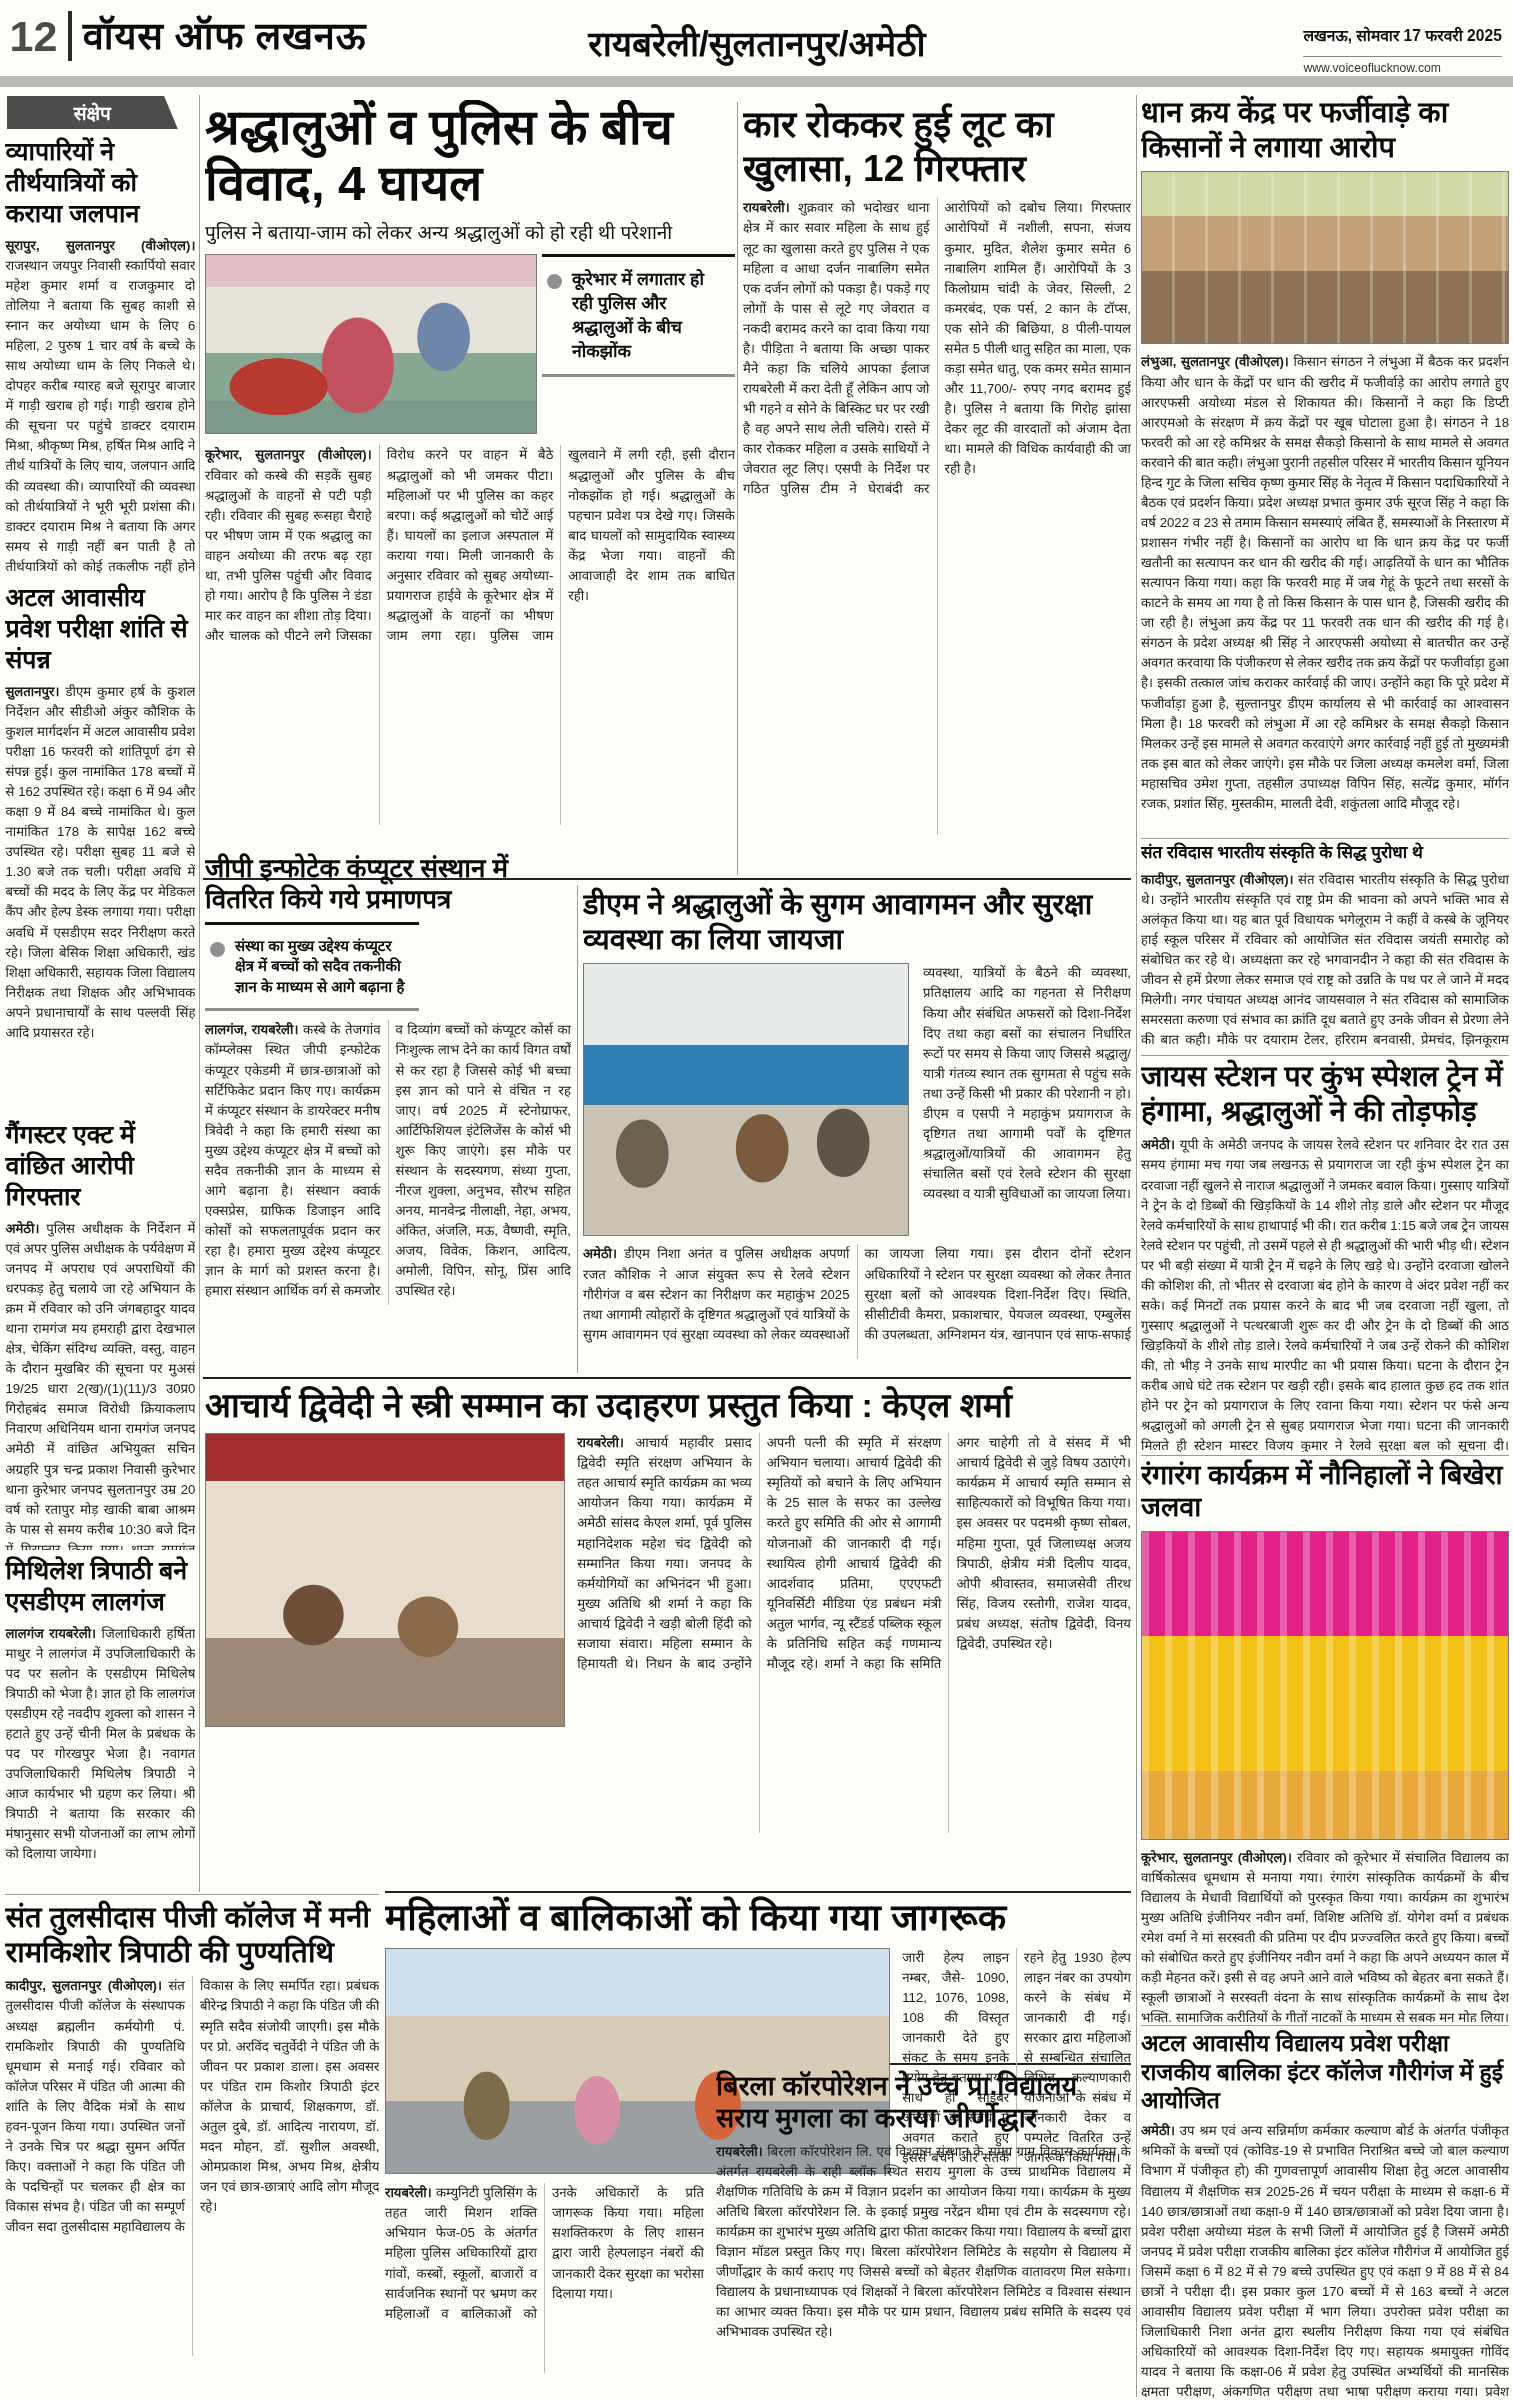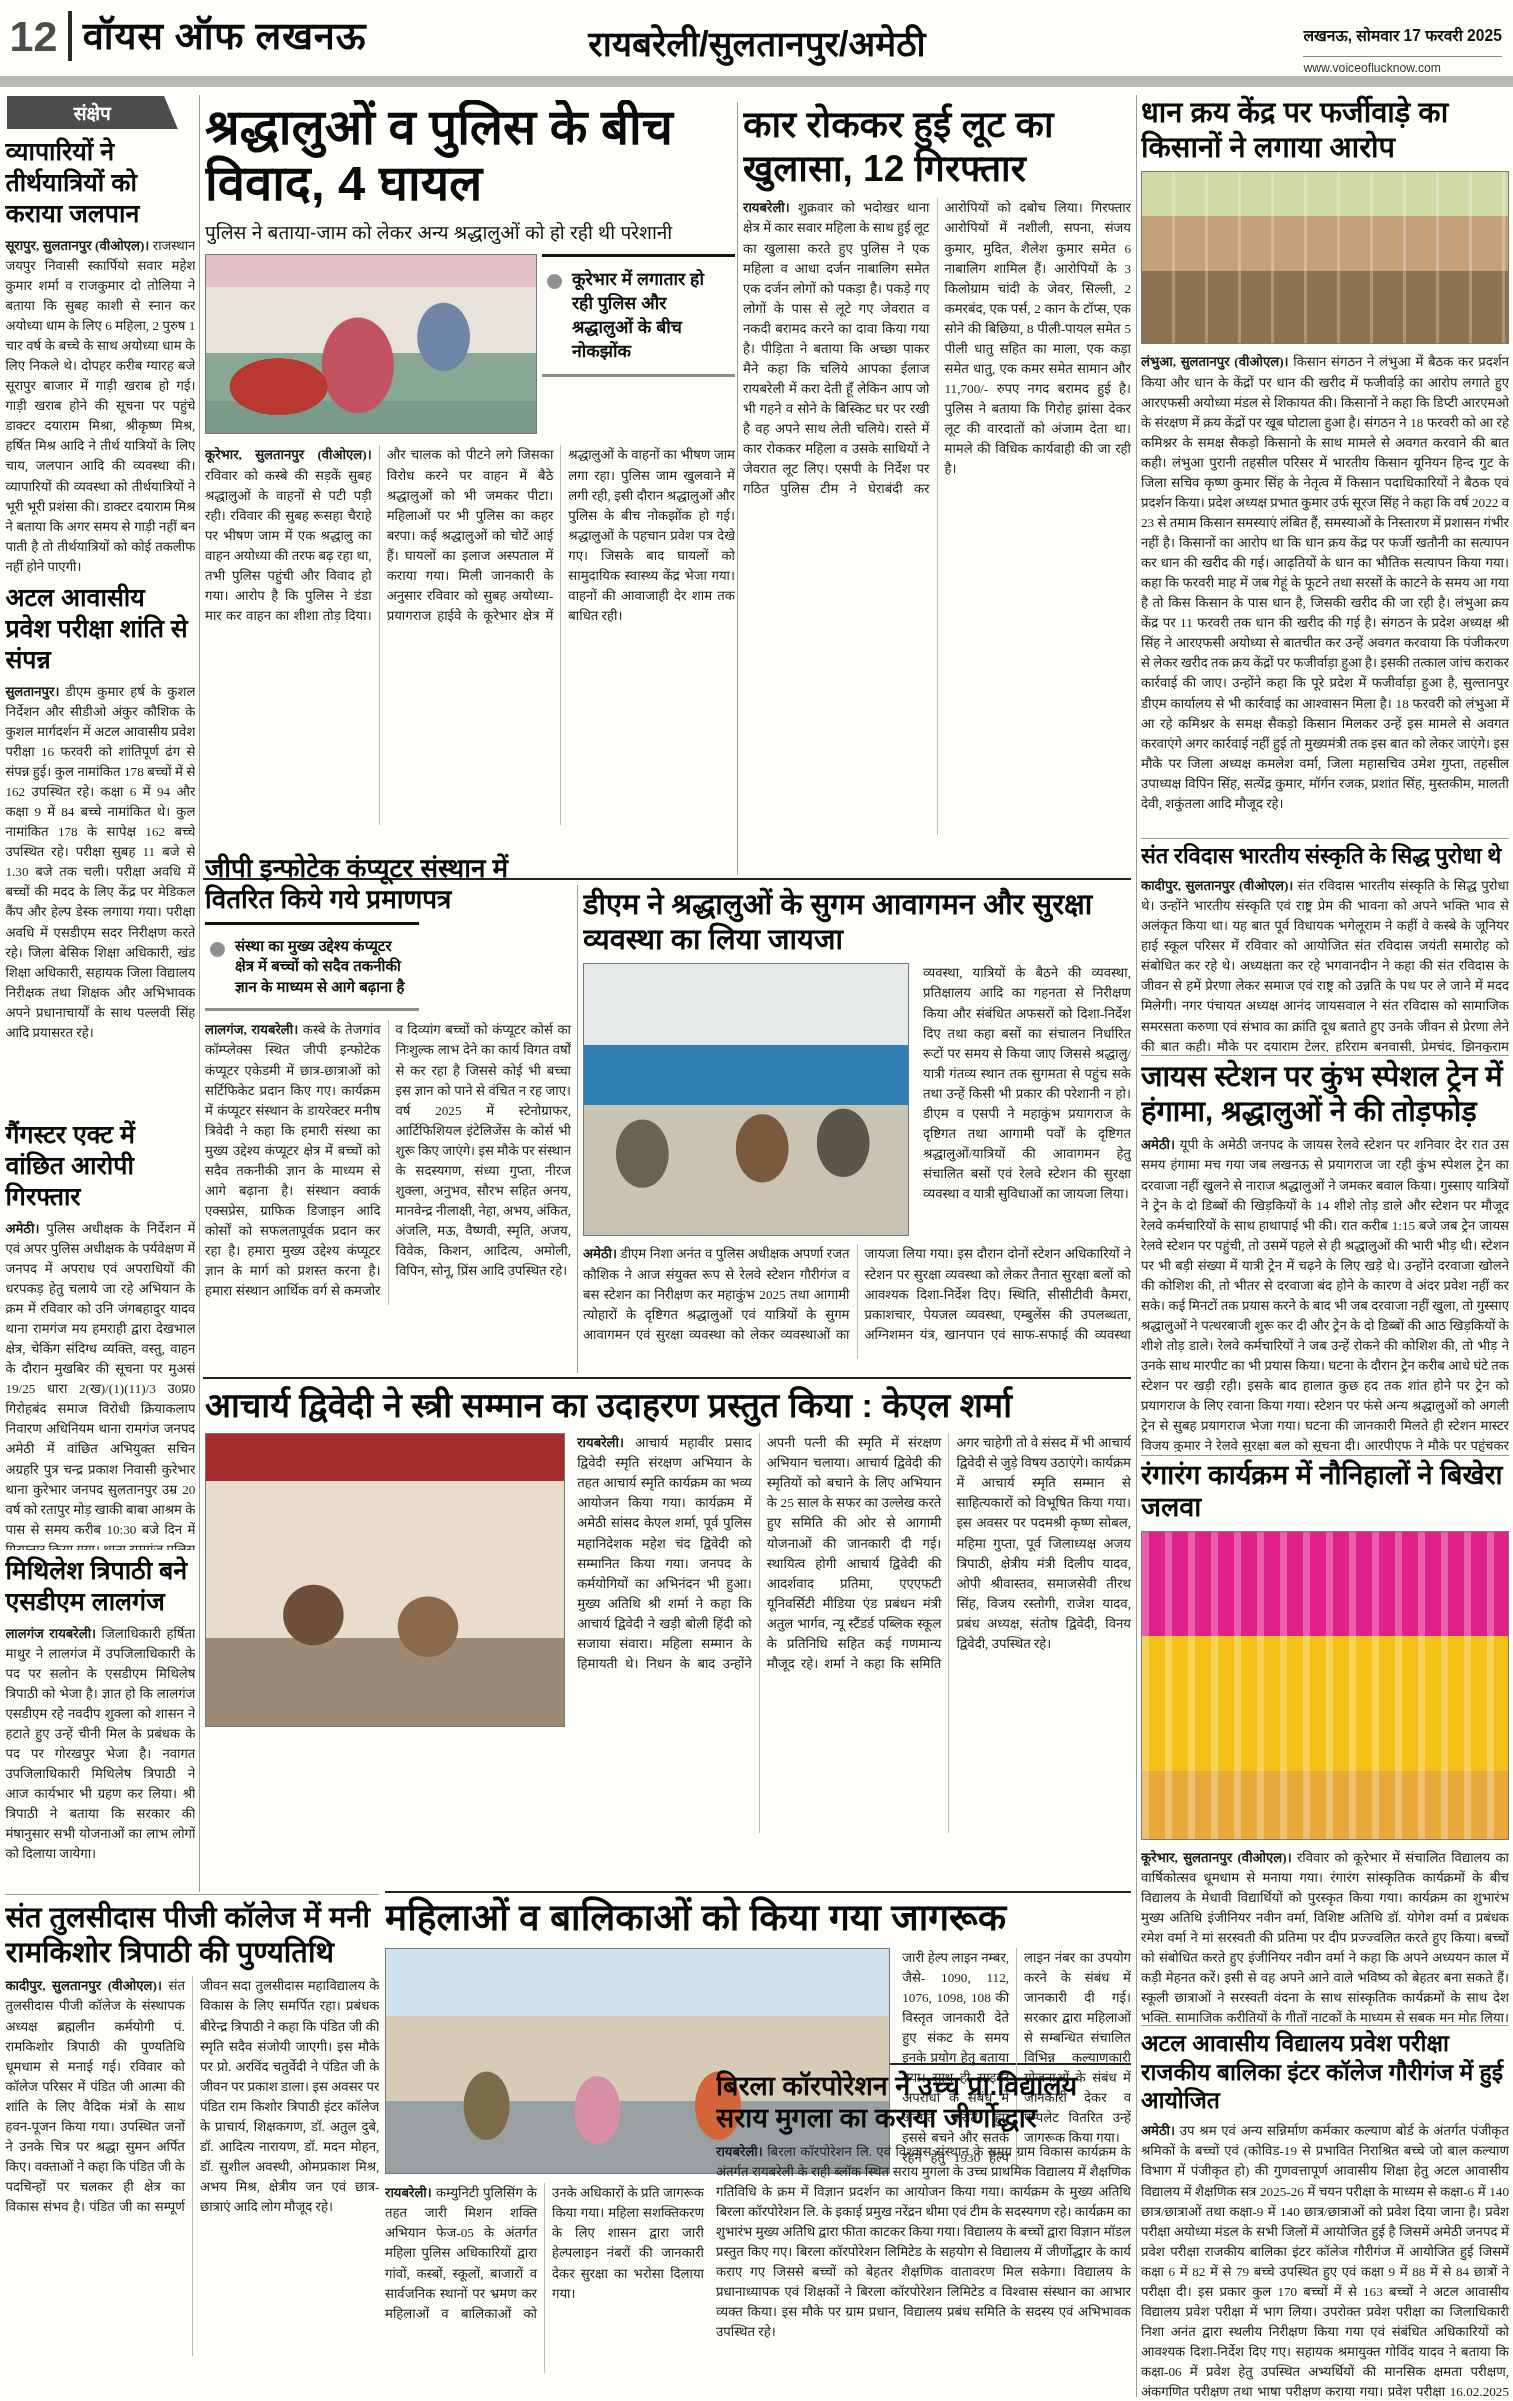--- a/index.html
+++ b/index.html
@@ -30,7 +30,7 @@
   .headline-md{font-size:29px;line-height:1.2;font-weight:800;color:#0a0a0a;margin:0 0 6.8px 0;}
   .headline-sm{font-size:25px;line-height:1.24;font-weight:800;color:#0a0a0a;margin:0 0 6.8px 0;}
   .subhead{font-size:19px;line-height:1.25;font-weight:400;color:#111;margin:0 0 9.5px 0;}
-  .body-text{font-size:13.2px;line-height:1.52;text-align:justify;color:#1c1c1c;margin:0;font-family:Liberation Serif, serif;}
+  .body-text{font-size:13.2px;line-height:1.52;text-align:justify;color:#1c1c1c;margin:0;}
   .body-text b{font-weight:800;}
   .cols-2{column-count:2;column-gap:15px;column-rule:0.7px solid #bbb;}
   .cols-3{column-count:3;column-gap:15px;column-rule:0.7px solid #bbb;}

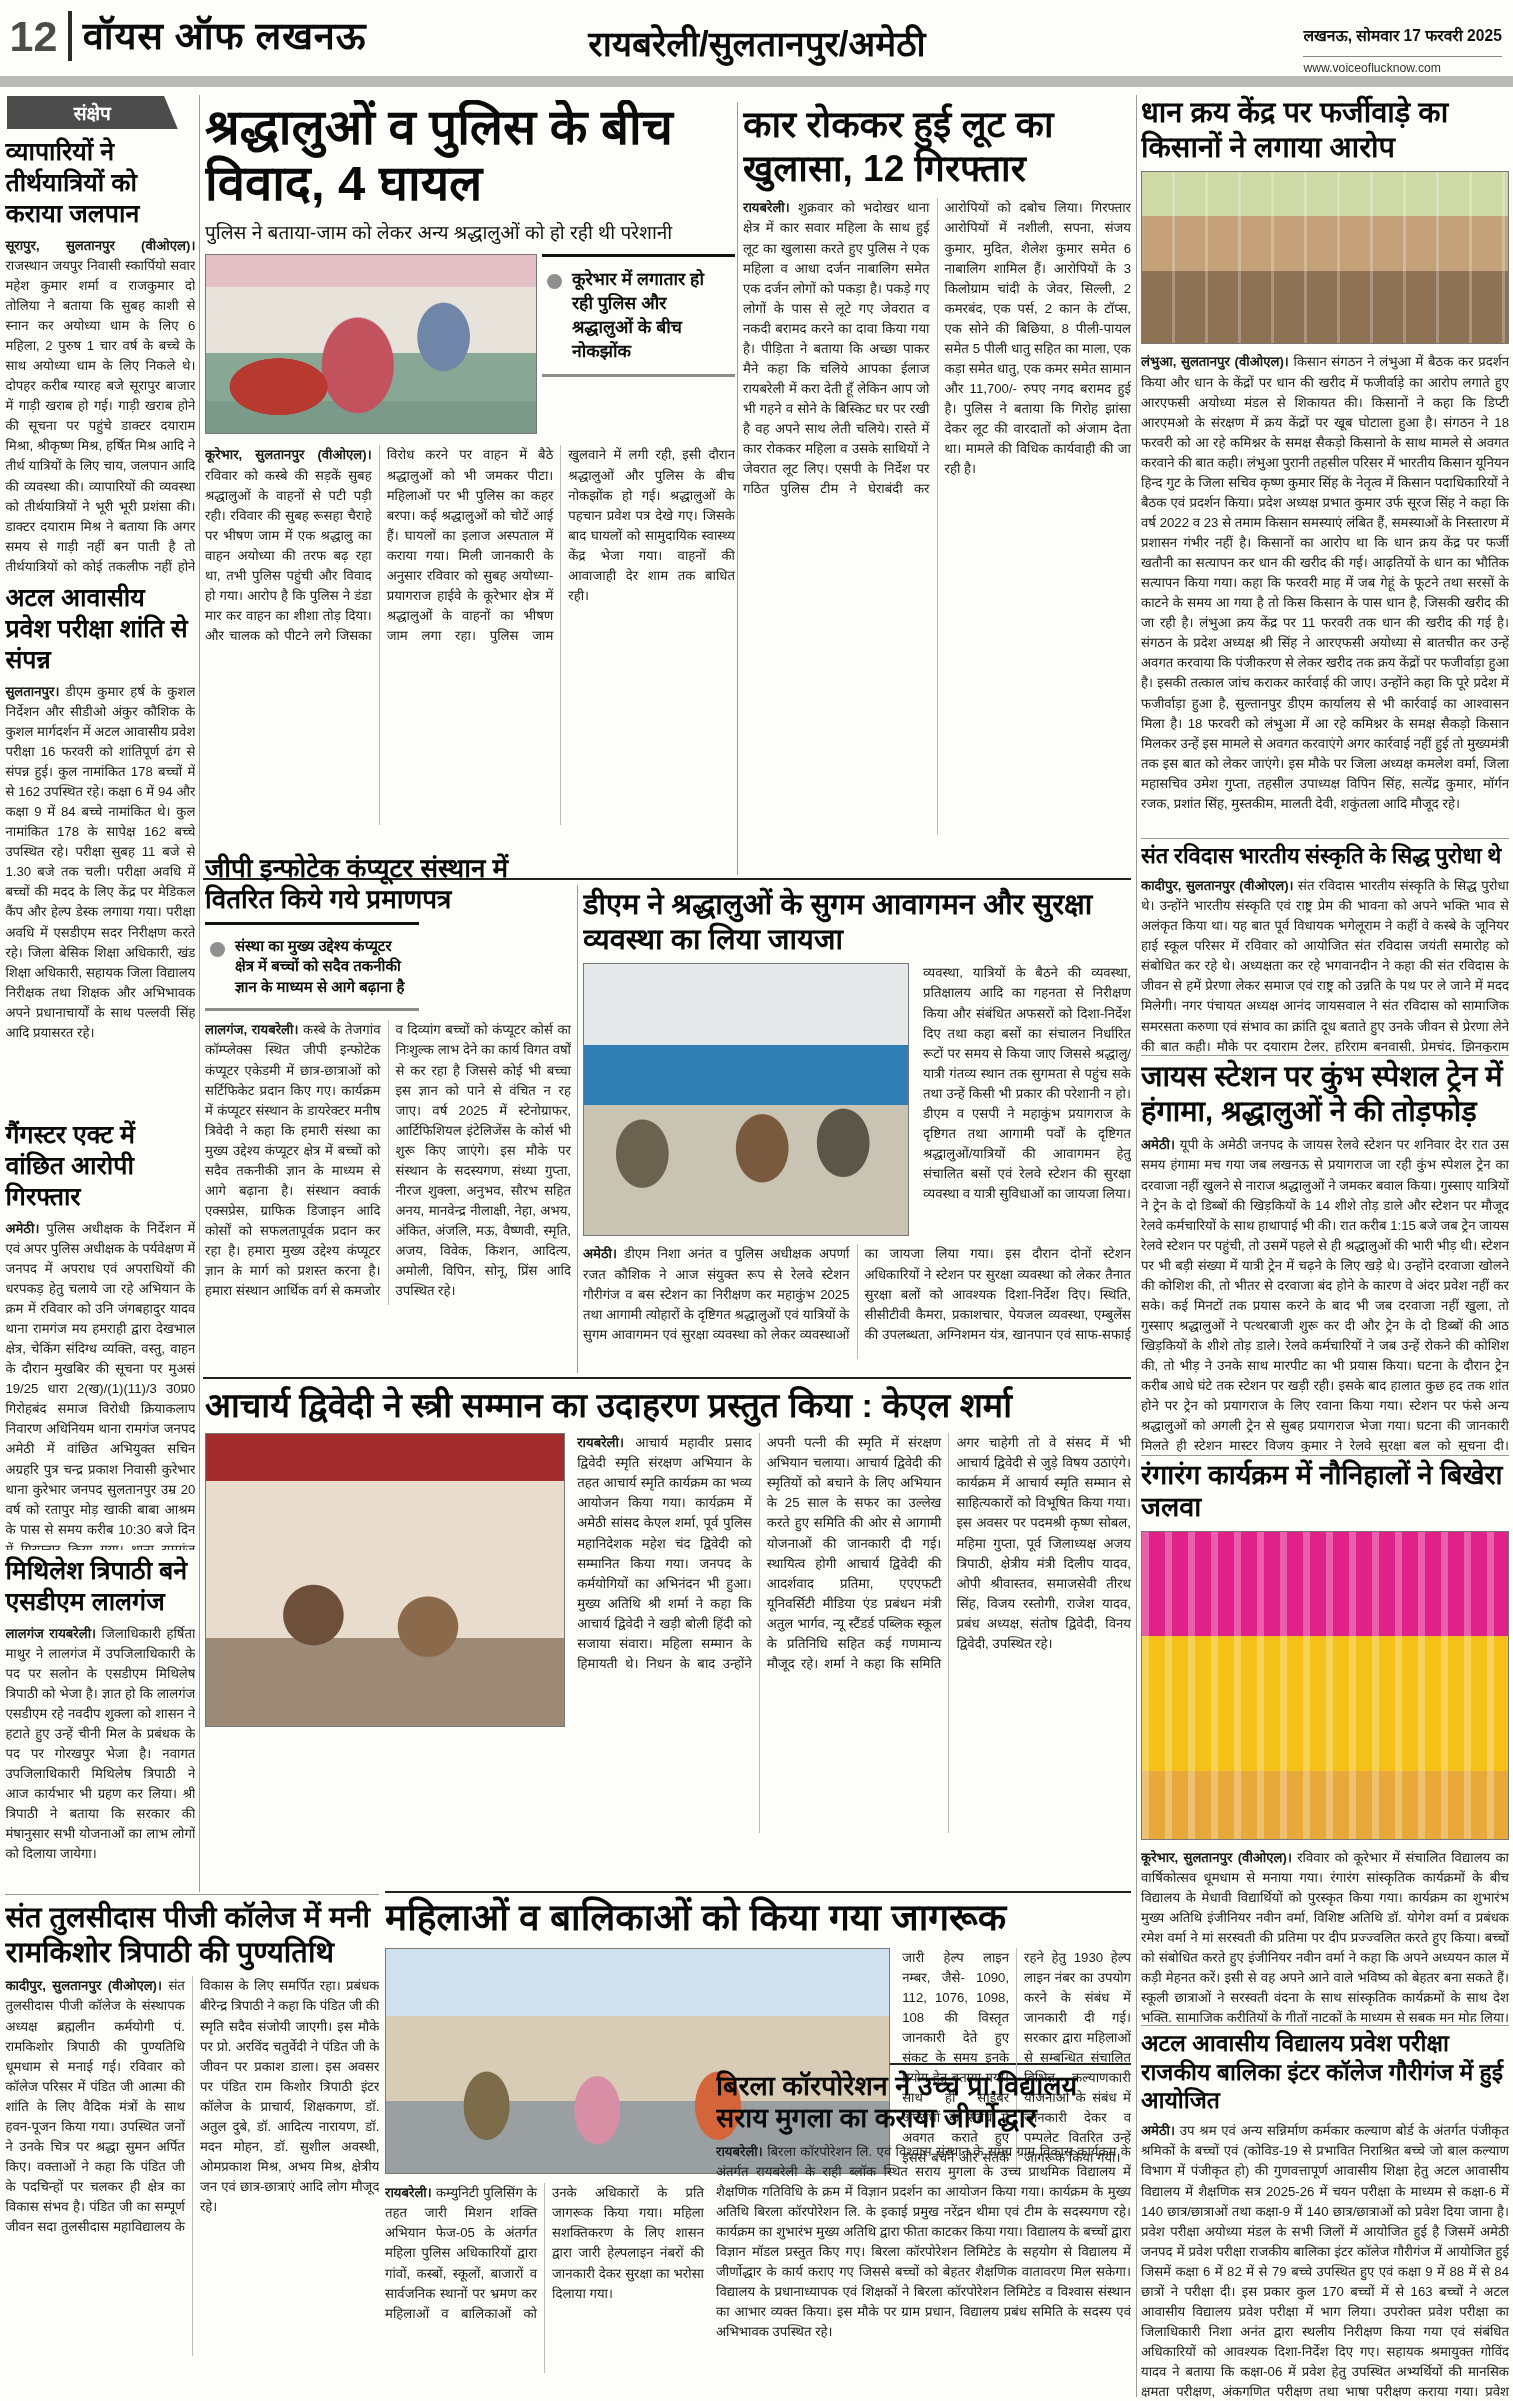--- a/index.html
+++ b/index.html
@@ -148,7 +148,7 @@
   </div>
 
   <div class="article" style="left:1141px;top:842px;width:368px;height:210px;">
-    <h2 class="headline-sm" style="font-size:22px;font-family:Liberation Serif, serif;">संत रविदास भारतीय संस्कृति के सिद्ध पुरोधा थे</h2>
+    <h2 class="headline-sm" style="font-size:17px;">संत रविदास भारतीय संस्कृति के सिद्ध पुरोधा थे</h2>
     <p class="body-text"><b>कादीपुर, सुलतानपुर (वीओएल)।</b> <span>संत रविदास भारतीय संस्कृति के सिद्ध पुरोधा थे। उन्होंने भारतीय संस्कृति एवं राष्ट्र प्रेम की भावना को अपने भक्ति भाव से अलंकृत किया था। यह बात पूर्व विधायक भगेलूराम ने कहीं वे कस्बे के जूनियर हाई स्कूल परिसर में रविवार को आयोजित संत रविदास जयंती समारोह को संबोधित कर रहे थे। अध्यक्षता कर रहे भगवानदीन ने कहा की संत रविदास के जीवन से हमें प्रेरणा लेकर समाज एवं राष्ट्र को उन्नति के पथ पर ले जाने में मदद मिलेगी। नगर पंचायत अध्यक्ष आनंद जायसवाल ने संत रविदास को सामाजिक समरसता करुणा एवं संभाव का क्रांति दूध बताते हुए उनके जीवन से प्रेरणा लेने की बात कही। मौके पर दयाराम टेलर, हरिराम बनवासी, प्रेमचंद, झिनकूराम विश्वकर्मा, हरिराम वर्मा, डॉ. गया प्रसाद आदि मौजूद रहे।</span></p>
   </div>
 

